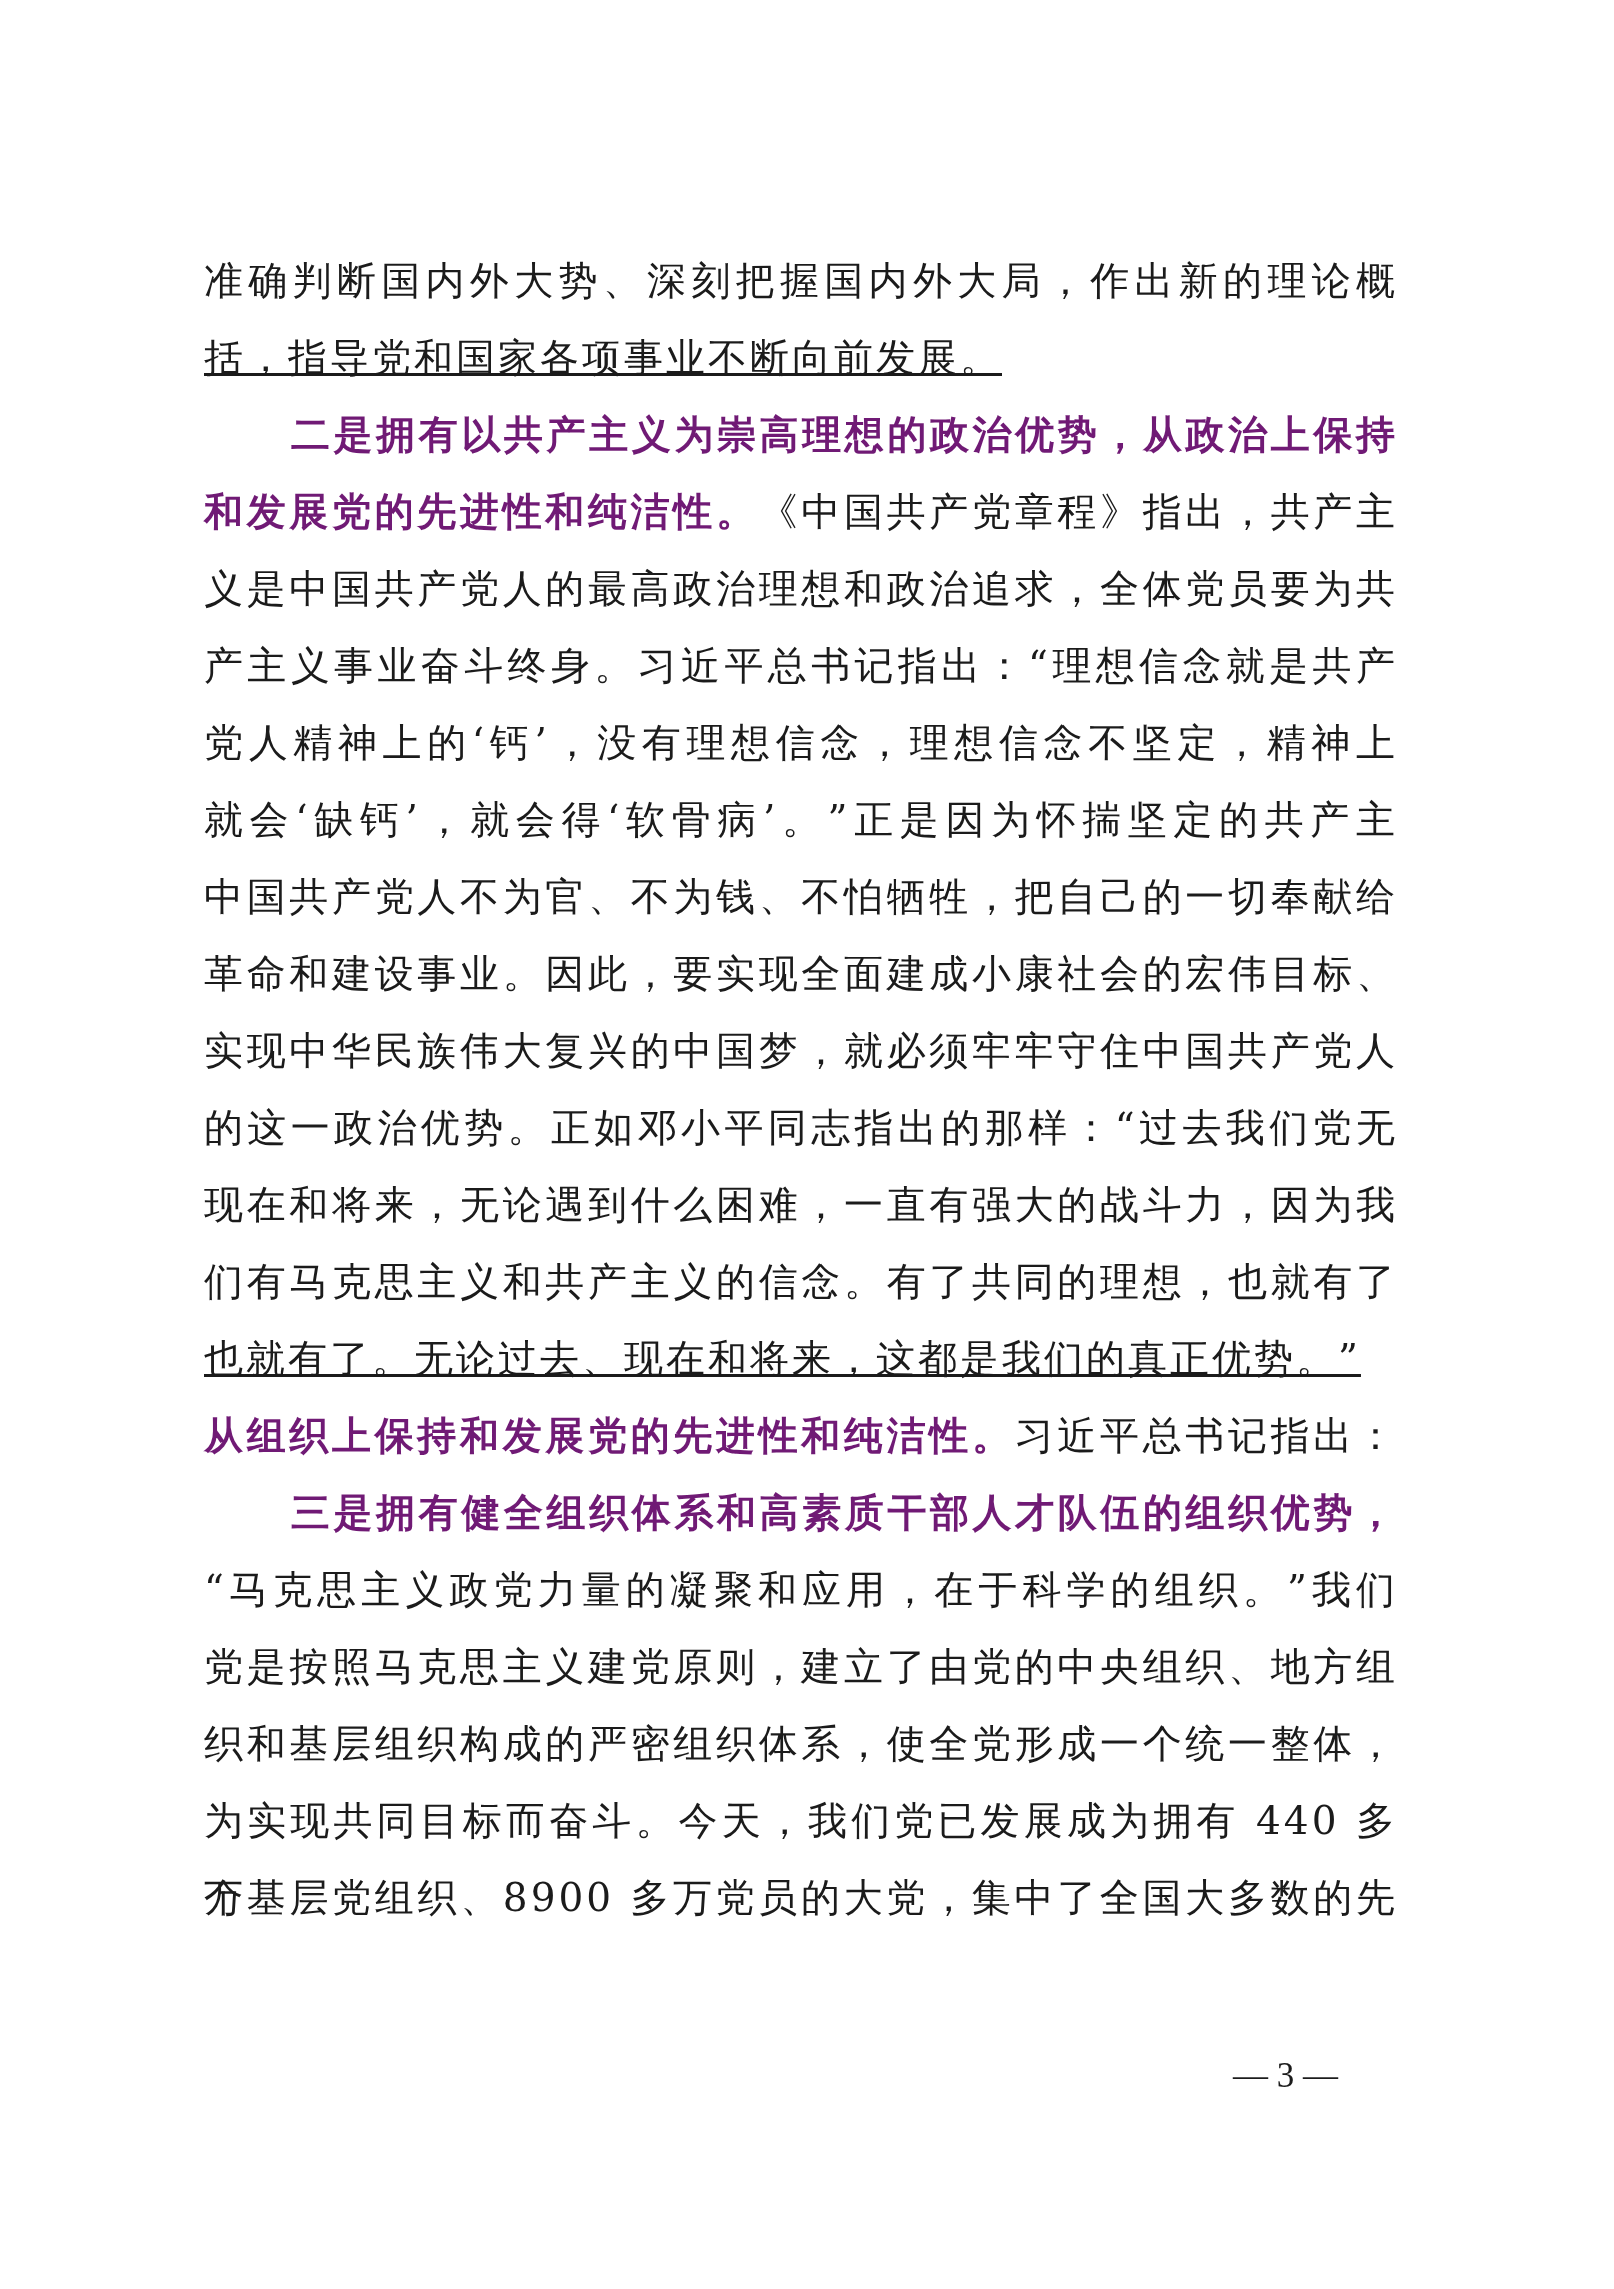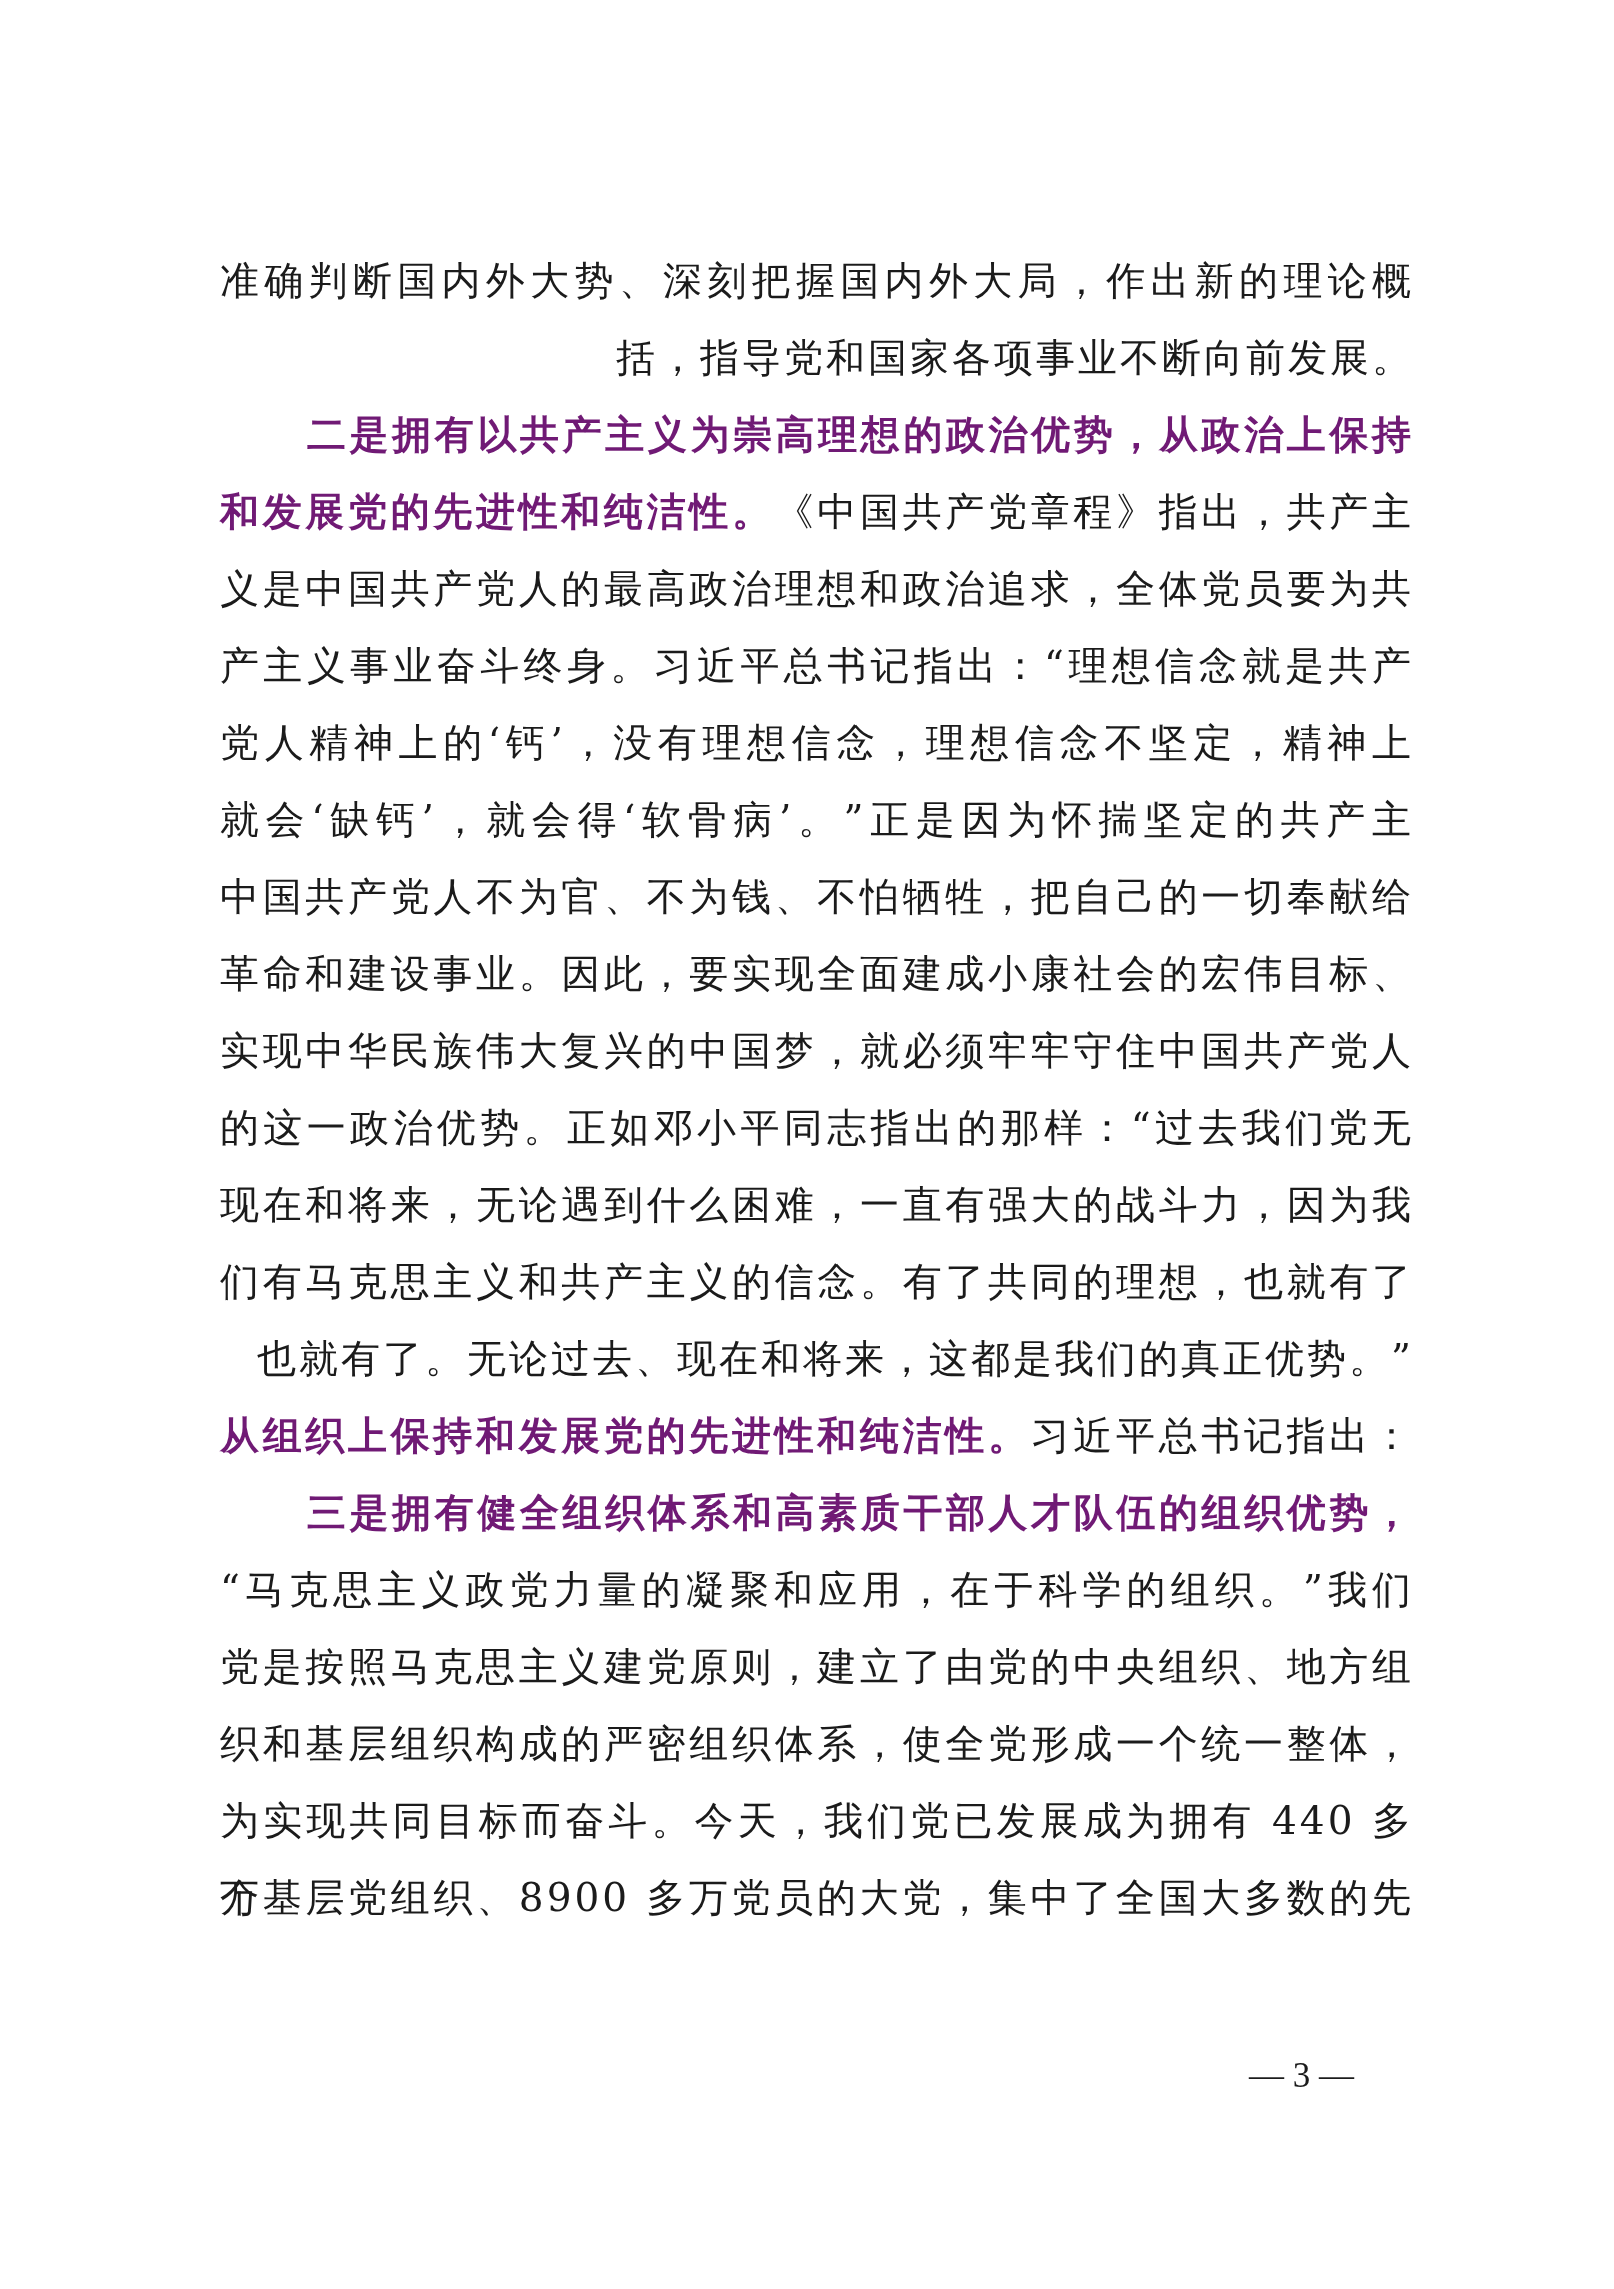--- a/index.html
+++ b/index.html
@@ -4,7 +4,7 @@
   <style>
     html, body { margin: 0; padding: 0; background: #ffffff; }
     body { width: 1615px; height: 2289px; position: relative; overflow: hidden; }
-    .page { position: absolute; left: 16px; top: 0; width: 1322px; height: 2289px; background: #ffffff; }
+    .page { position: absolute; left: 0; top: 0; width: 1322px; height: 2289px; background: #ffffff; }
     .text-block {
       position: absolute; left: 204px; top: 242px; width: 1194px;
       font-family: "DejaVu Serif", "Liberation Serif", serif;

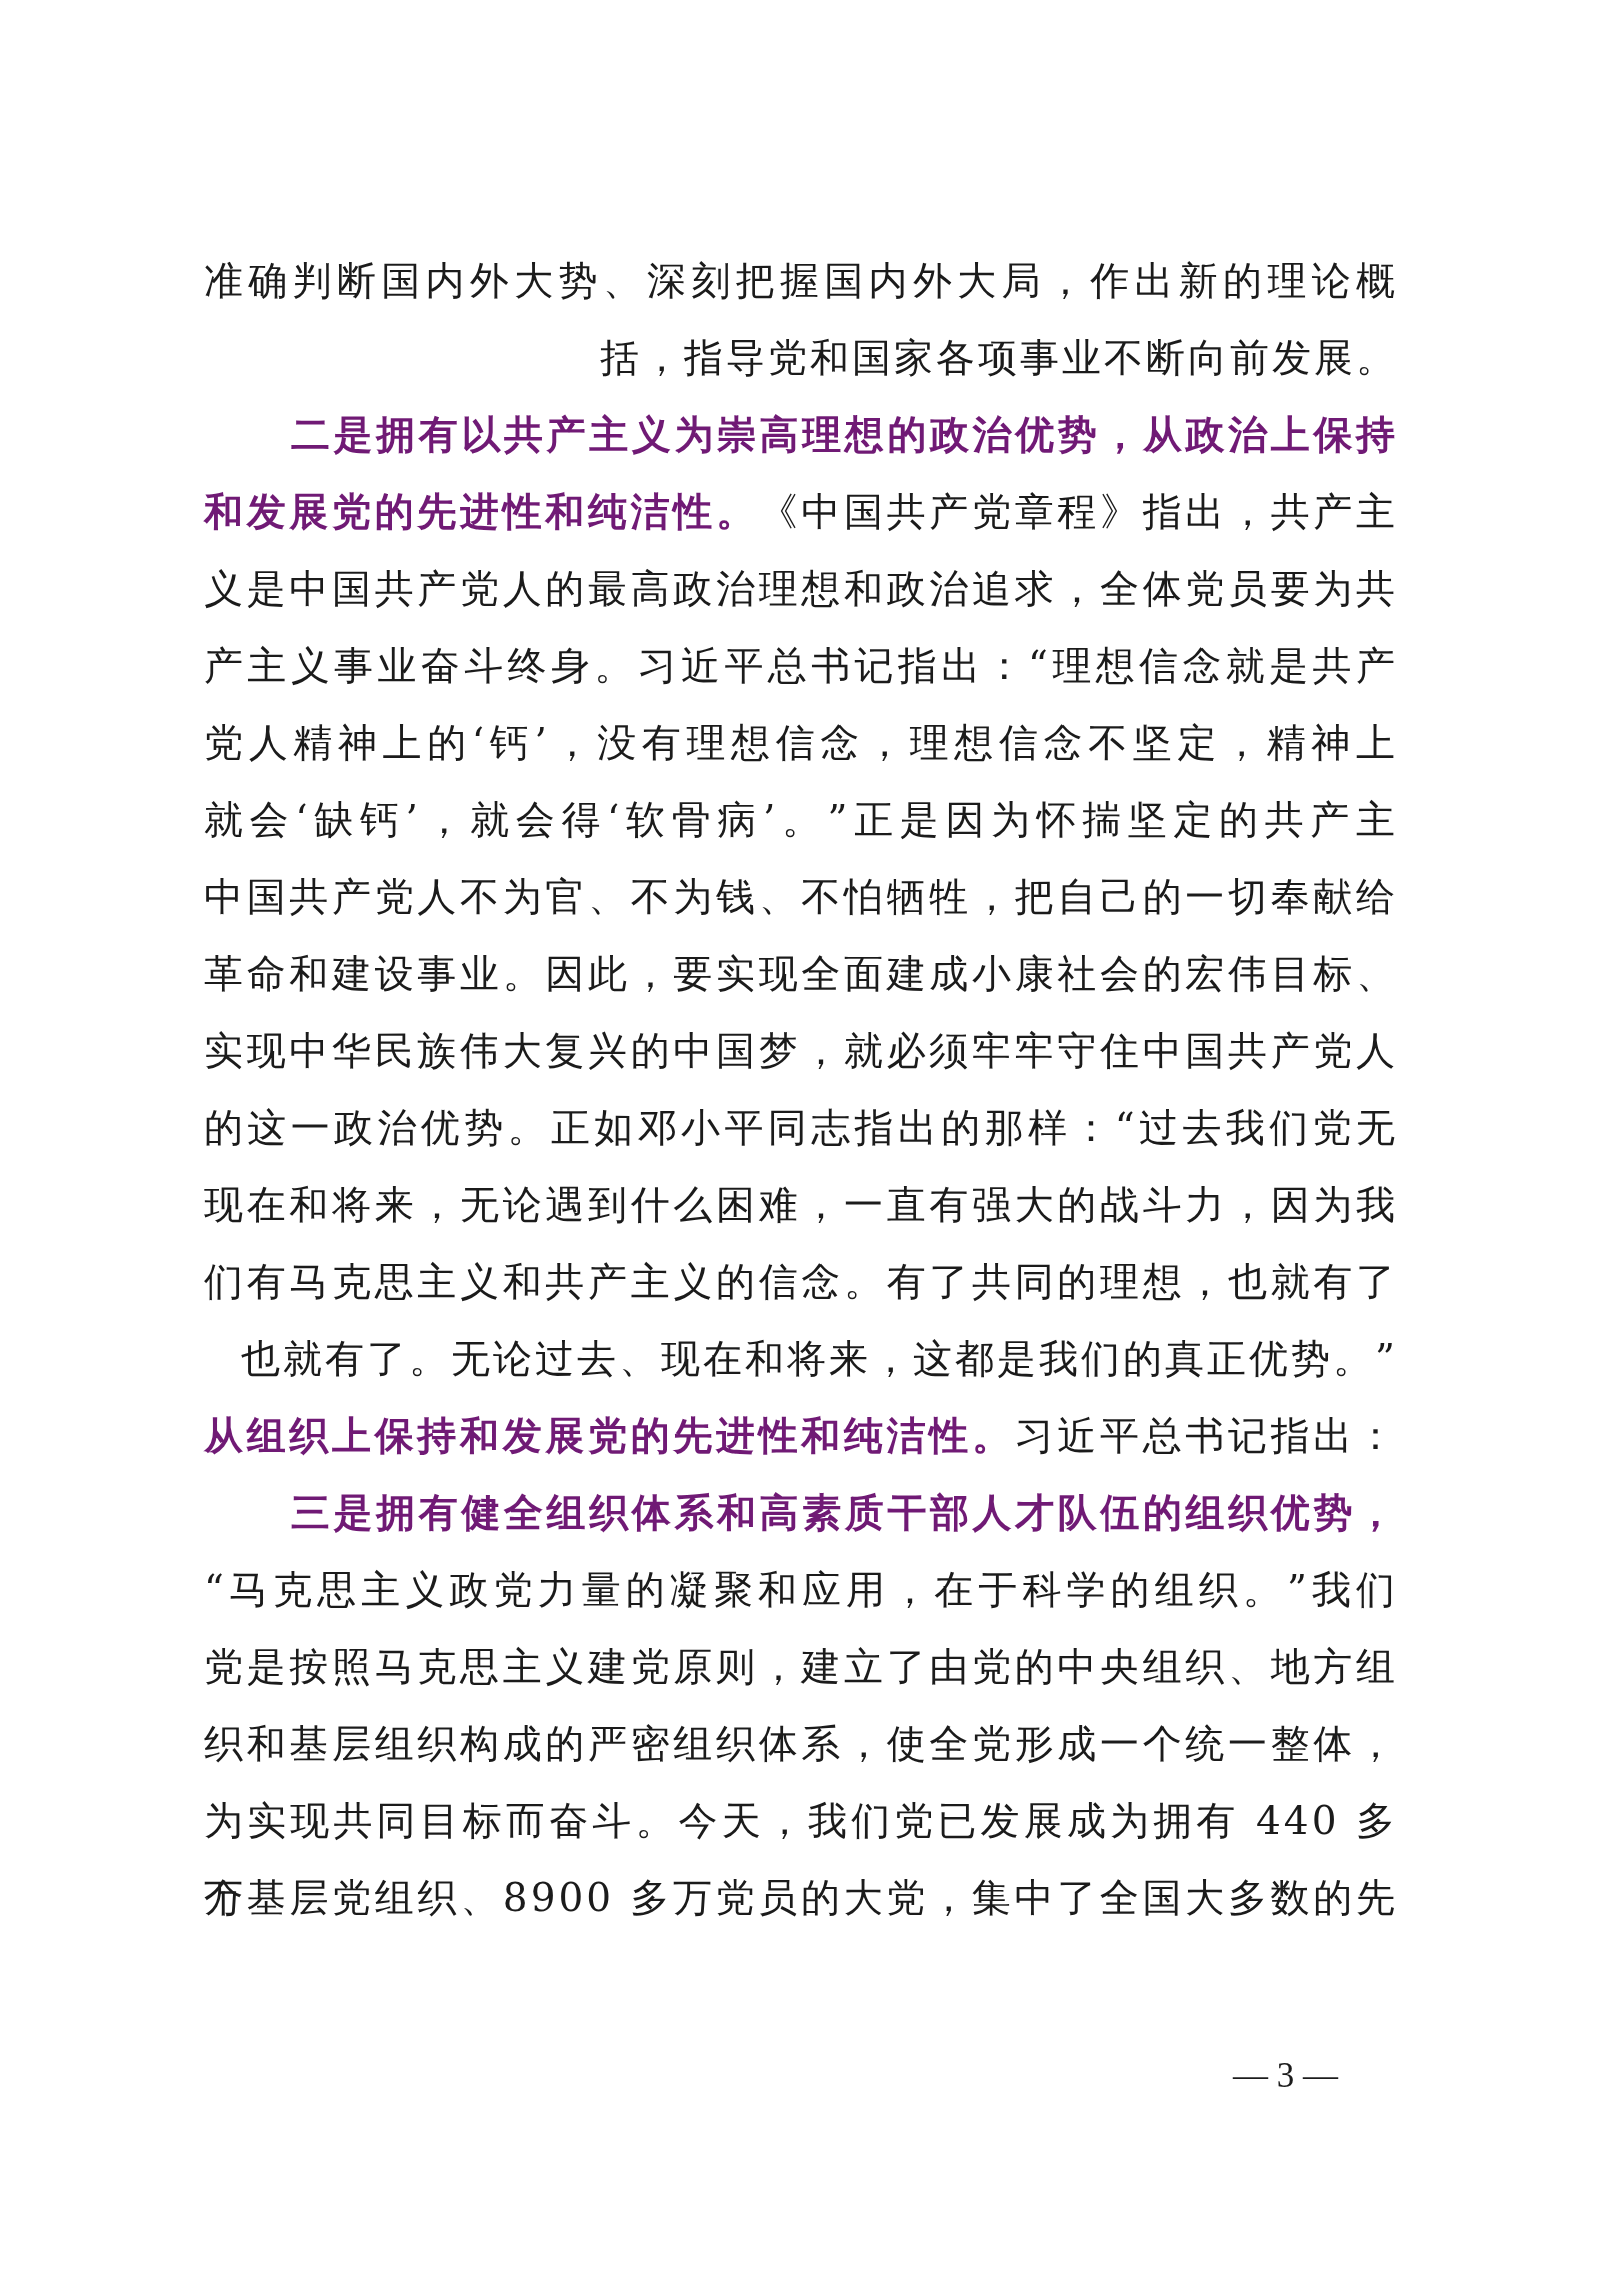--- a/index.html
+++ b/index.html
@@ -13,7 +13,7 @@
     }
     .line { display: block; height: 77px; overflow: visible; }
     .line.full { text-align: justify; text-align-last: justify; text-justify: inter-character; }
-    .line.last { text-align: right; }
+    .line.last { text-align: left; text-decoration: underline; }
     .line.indent { padding-left: 87px; }
     .b { font-weight: bold; color: #701a75; }
     .page-number {

